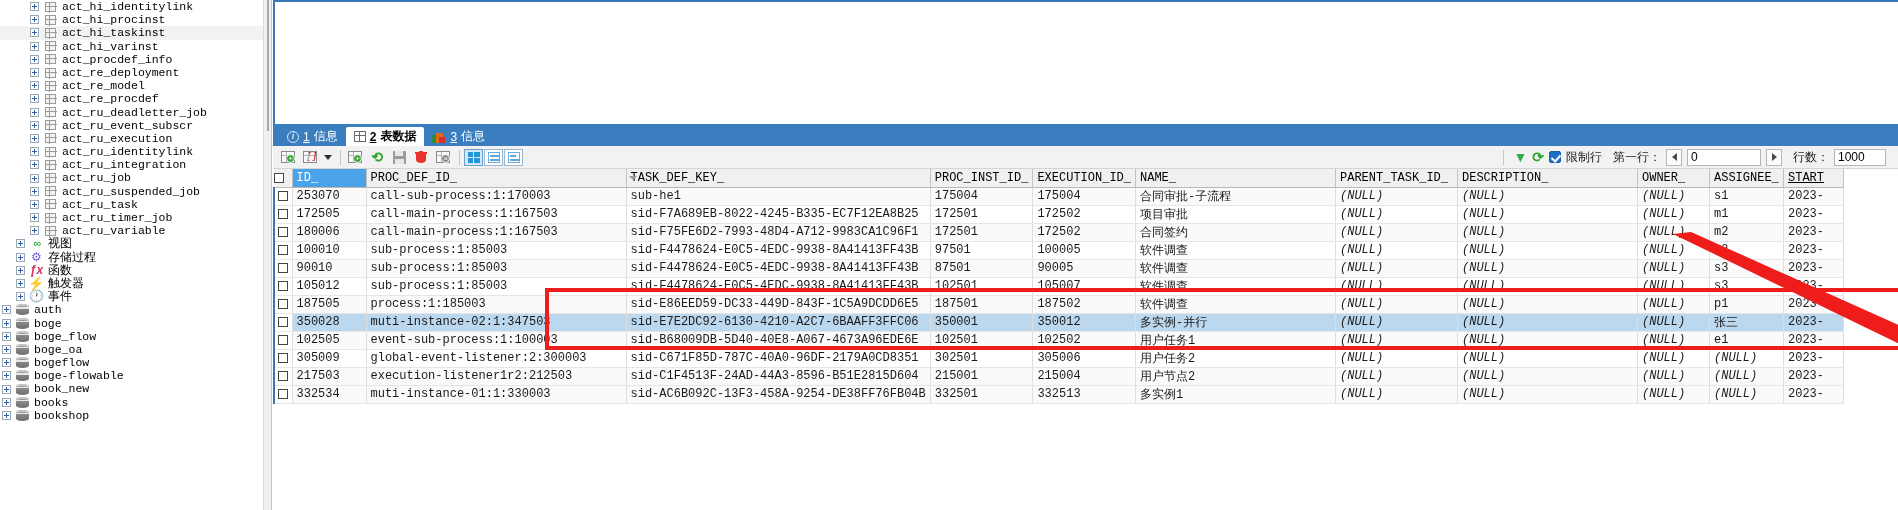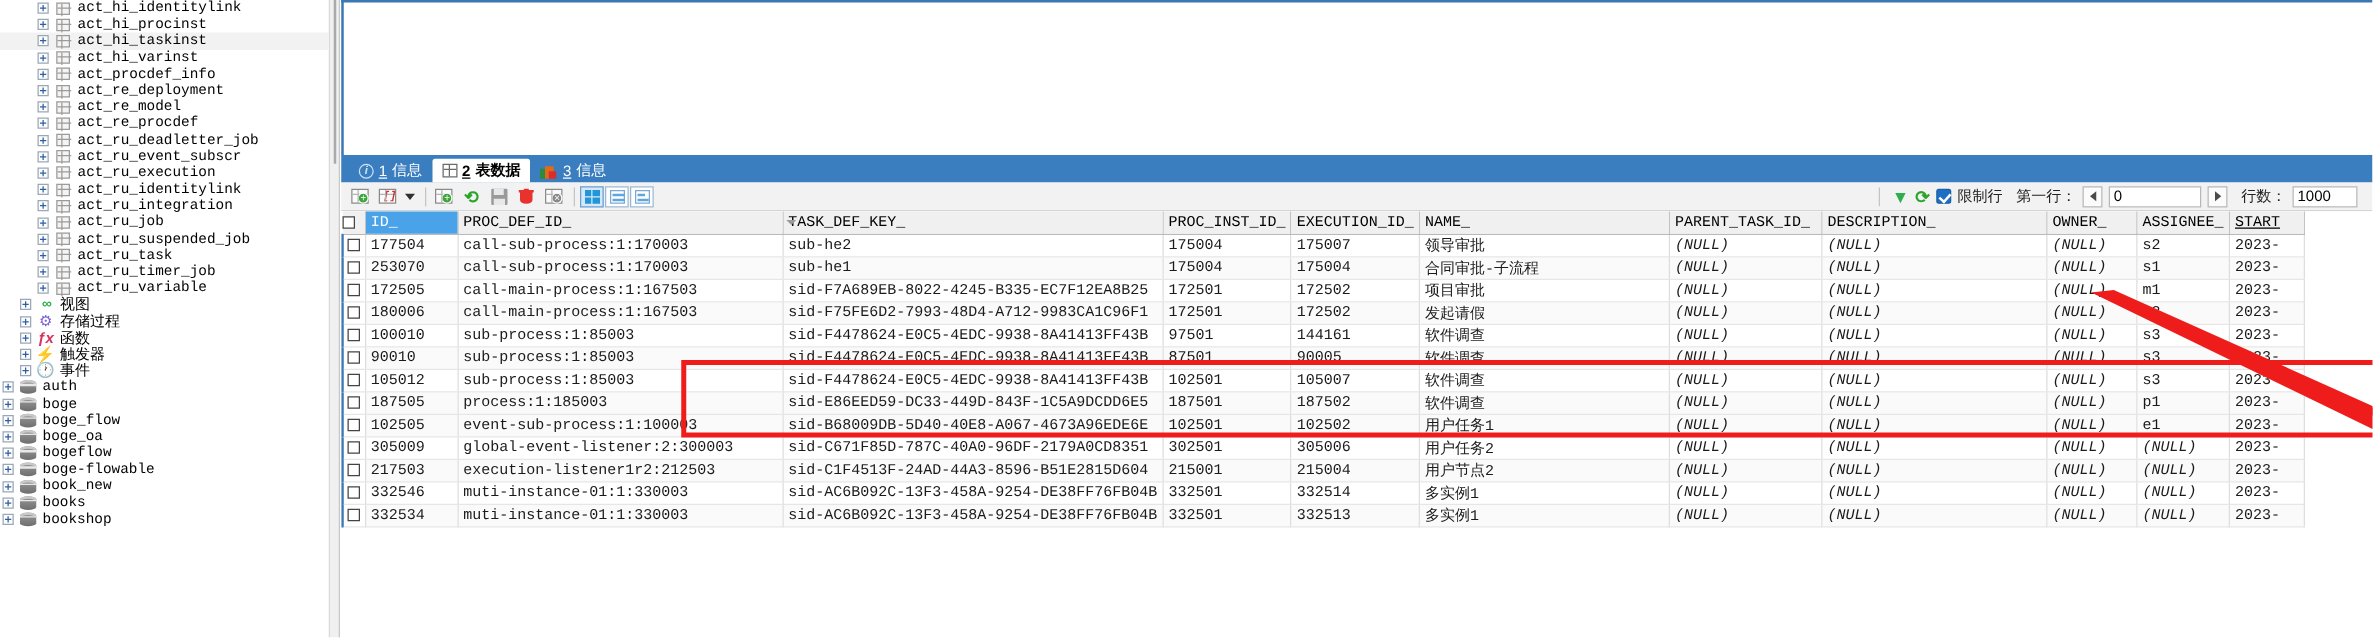--- a/index.html
+++ b/index.html
@@ -655,20 +655,6 @@
             </tr>
         </thead>
         <tbody>
-            <tr class="">
-              <td class="chk-cell"><span class="rowchk"></span></td>
-              <td class="" style="width:74px">177504</td>
-              <td class="" style="width:260px">call-sub-process:1:170003</td>
-              <td class="" style="width:239px">sub-he2</td>
-              <td class="" style="width:92px">175004</td>
-              <td class="" style="width:96px">175007</td>
-              <td class="" style="width:200px">领导审批</td>
-              <td class="null" style="width:122px">(NULL)</td>
-              <td class="null" style="width:180px">(NULL)</td>
-              <td class="null" style="width:72px">(NULL)</td>
-              <td class="" style="width:74px">s2</td>
-              <td class="" style="width:60px">2023-</td>
-            </tr>
             <tr class="alt">
               <td class="chk-cell"><span class="rowchk"></span></td>
               <td class="" style="width:74px">253070</td>

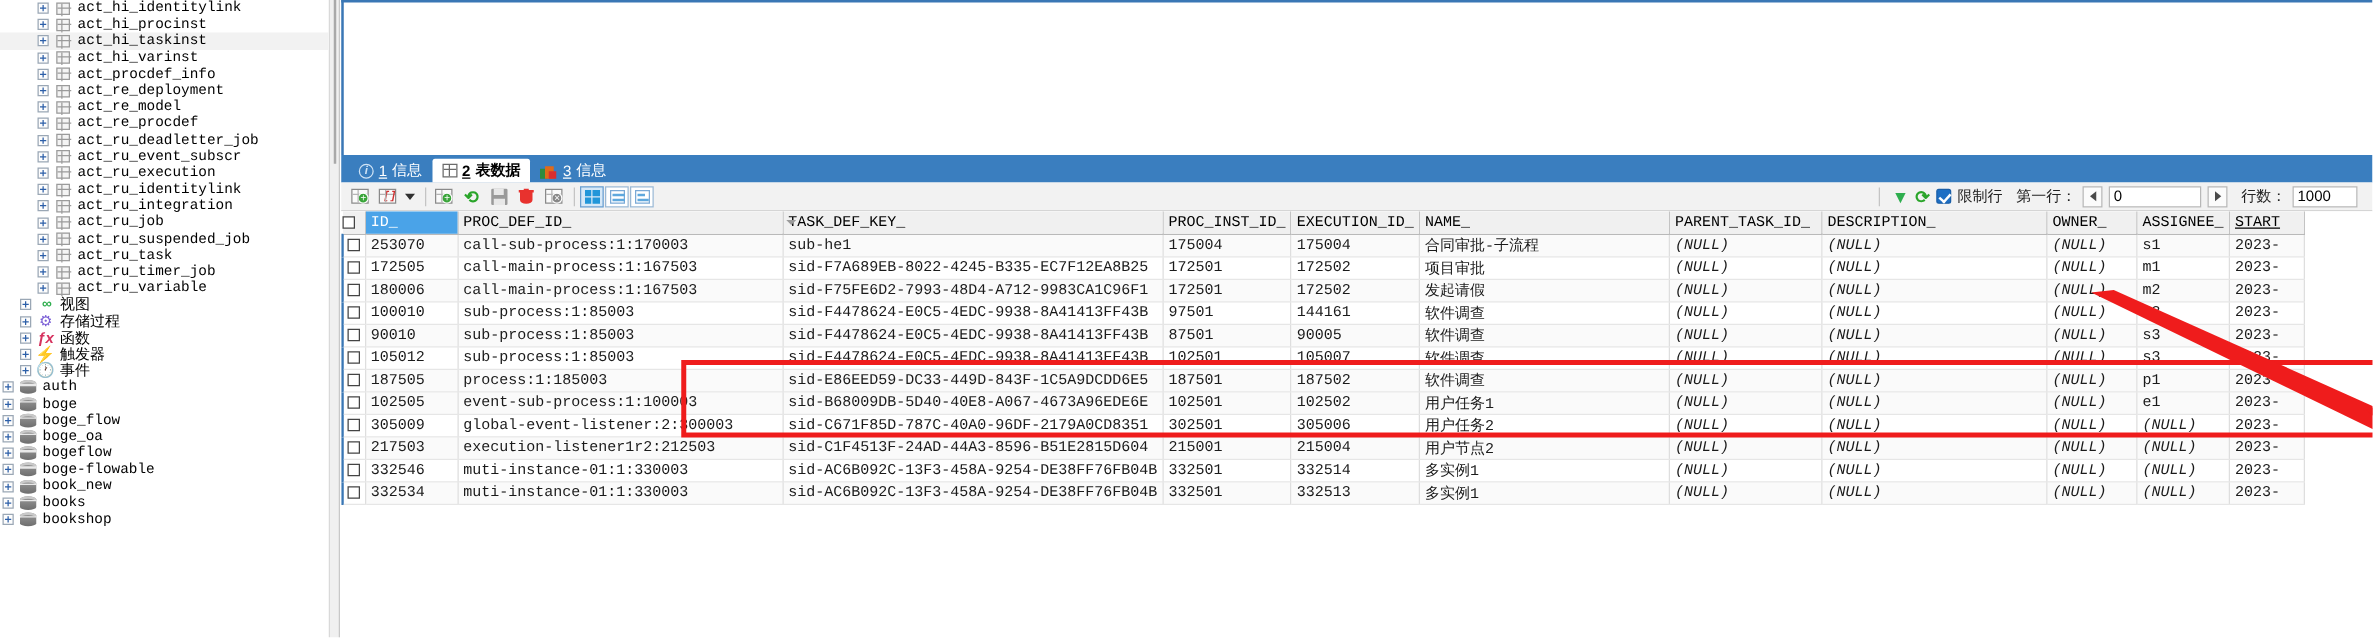--- a/index.html
+++ b/index.html
@@ -690,7 +690,7 @@
               <td class="" style="width:239px">sid-F75FE6D2-7993-48D4-A712-9983CA1C96F1</td>
               <td class="" style="width:92px">172501</td>
               <td class="" style="width:96px">172502</td>
-              <td class="" style="width:200px">发起请假</td>
+              <td class="" style="width:200px">合同签约</td>
               <td class="null" style="width:122px">(NULL)</td>
               <td class="null" style="width:180px">(NULL)</td>
               <td class="null" style="width:72px">(NULL)</td>

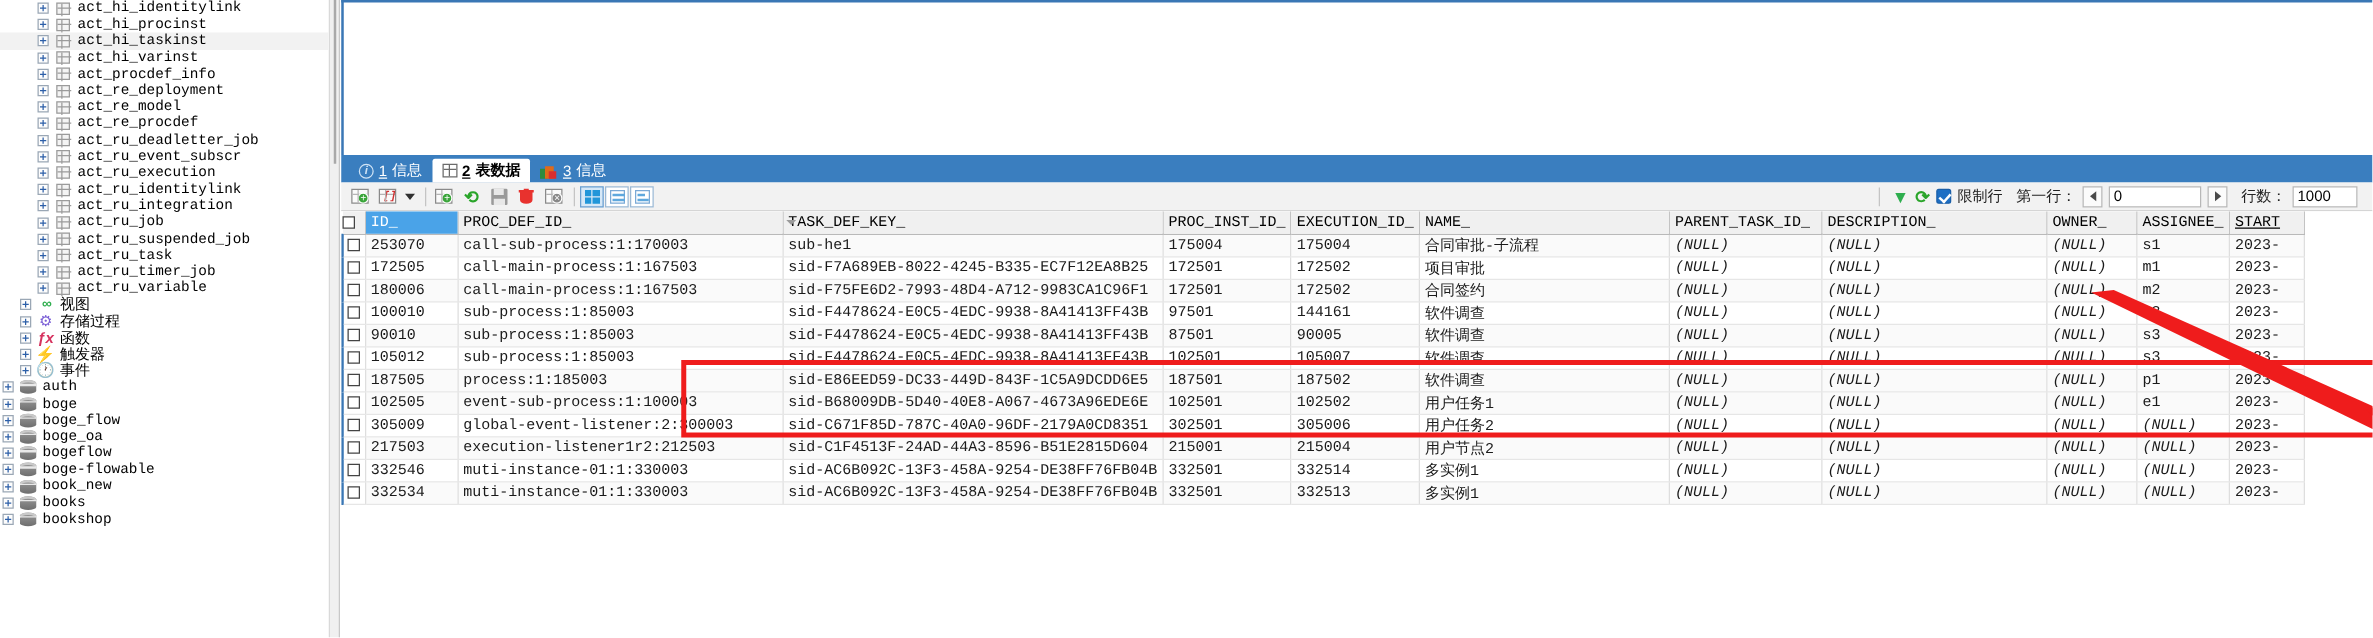--- a/index.html
+++ b/index.html
@@ -703,7 +703,7 @@
               <td class="" style="width:260px">sub-process:1:85003</td>
               <td class="" style="width:239px">sid-F4478624-E0C5-4EDC-9938-8A41413FF43B</td>
               <td class="" style="width:92px">97501</td>
-              <td class="" style="width:96px">144161</td>
+              <td class="" style="width:96px">100005</td>
               <td class="" style="width:200px">软件调查</td>
               <td class="null" style="width:122px">(NULL)</td>
               <td class="null" style="width:180px">(NULL)</td>

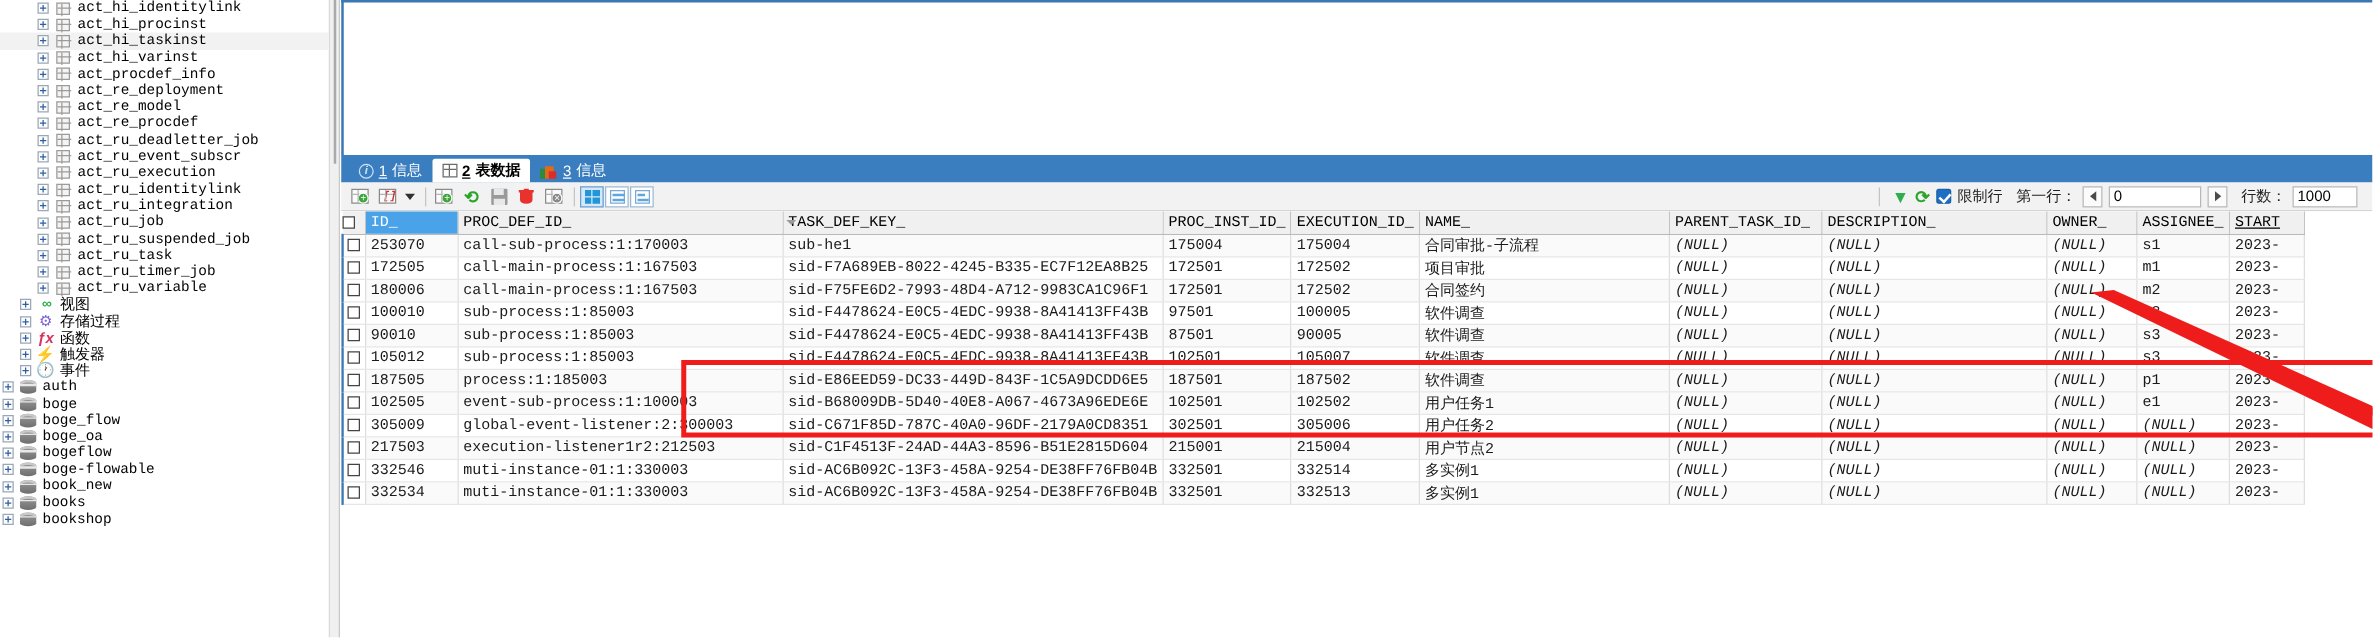--- a/index.html
+++ b/index.html
@@ -753,6 +753,20 @@
               <td class="" style="width:74px">p1</td>
               <td class="" style="width:60px">2023-</td>
             </tr>
+            <tr class="sel">
+              <td class="chk-cell"><span class="rowchk"></span></td>
+              <td class="" style="width:74px">350028</td>
+              <td class="" style="width:260px">muti-instance-02:1:347503</td>
+              <td class="" style="width:239px">sid-E7E2DC92-6130-4210-A2C7-6BAAFF3FFC06</td>
+              <td class="" style="width:92px">350001</td>
+              <td class="" style="width:96px">350012</td>
+              <td class="" style="width:200px">多实例-并行</td>
+              <td class="null" style="width:122px">(NULL)</td>
+              <td class="null" style="width:180px">(NULL)</td>
+              <td class="null" style="width:72px">(NULL)</td>
+              <td class="" style="width:74px">张三</td>
+              <td class="" style="width:60px">2023-</td>
+            </tr>
             <tr class="alt">
               <td class="chk-cell"><span class="rowchk"></span></td>
               <td class="" style="width:74px">102505</td>

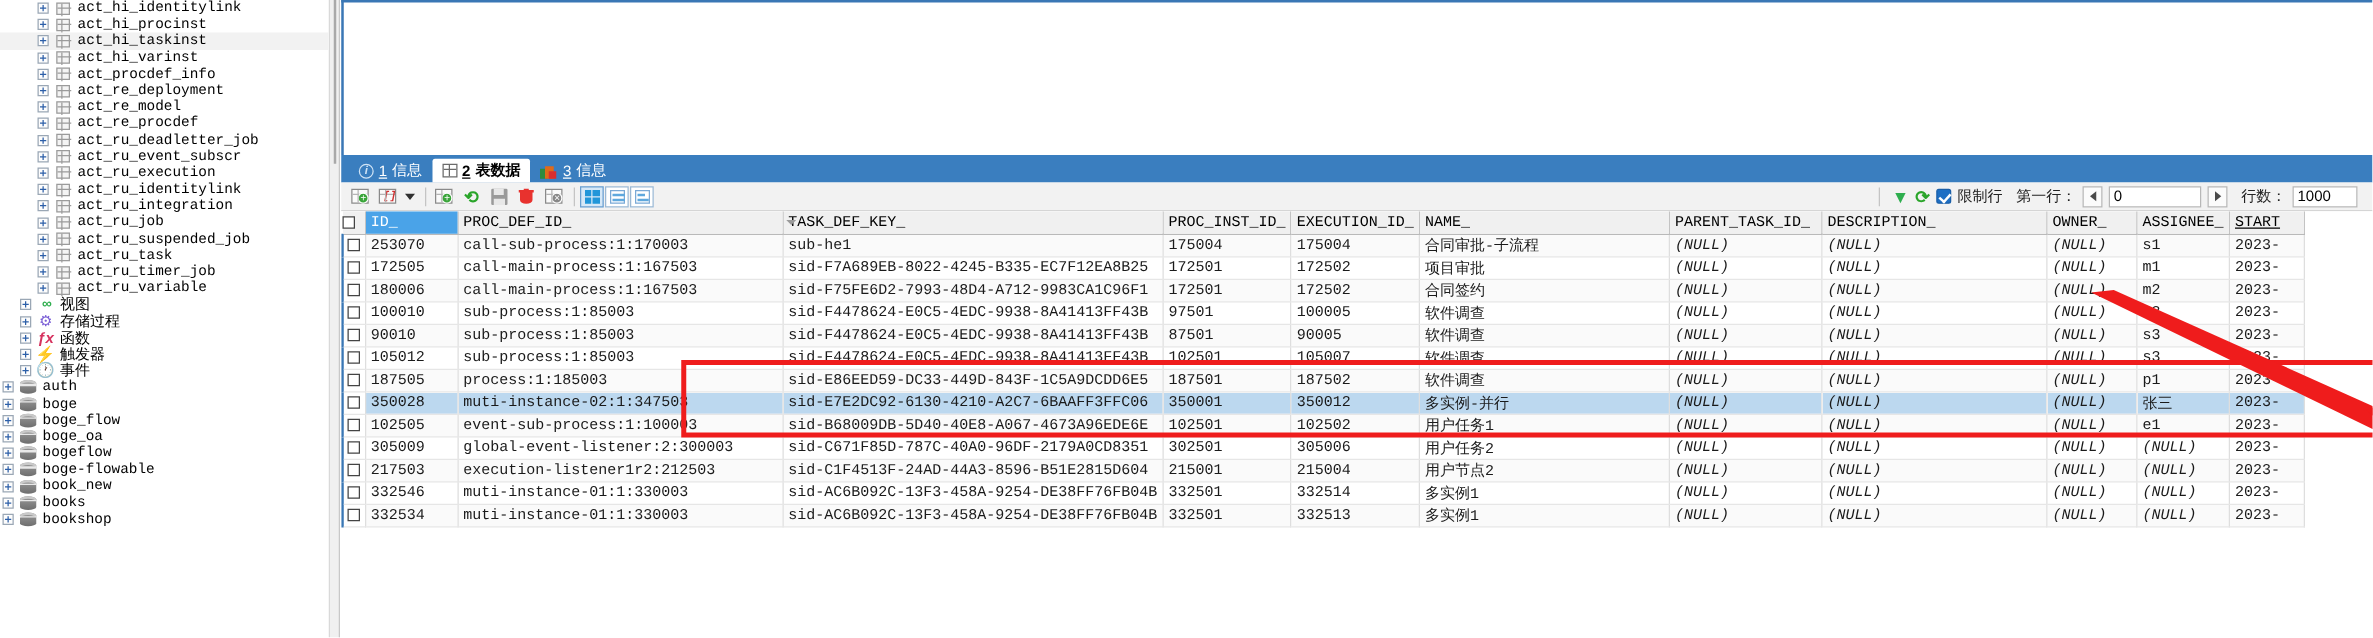--- a/index.html
+++ b/index.html
@@ -809,20 +809,6 @@
               <td class="null" style="width:74px">(NULL)</td>
               <td class="" style="width:60px">2023-</td>
             </tr>
-            <tr class="">
-              <td class="chk-cell"><span class="rowchk"></span></td>
-              <td class="" style="width:74px">332546</td>
-              <td class="" style="width:260px">muti-instance-01:1:330003</td>
-              <td class="" style="width:239px">sid-AC6B092C-13F3-458A-9254-DE38FF76FB04B</td>
-              <td class="" style="width:92px">332501</td>
-              <td class="" style="width:96px">332514</td>
-              <td class="" style="width:200px">多实例1</td>
-              <td class="null" style="width:122px">(NULL)</td>
-              <td class="null" style="width:180px">(NULL)</td>
-              <td class="null" style="width:72px">(NULL)</td>
-              <td class="null" style="width:74px">(NULL)</td>
-              <td class="" style="width:60px">2023-</td>
-            </tr>
             <tr class="alt">
               <td class="chk-cell"><span class="rowchk"></span></td>
               <td class="" style="width:74px">332534</td>

